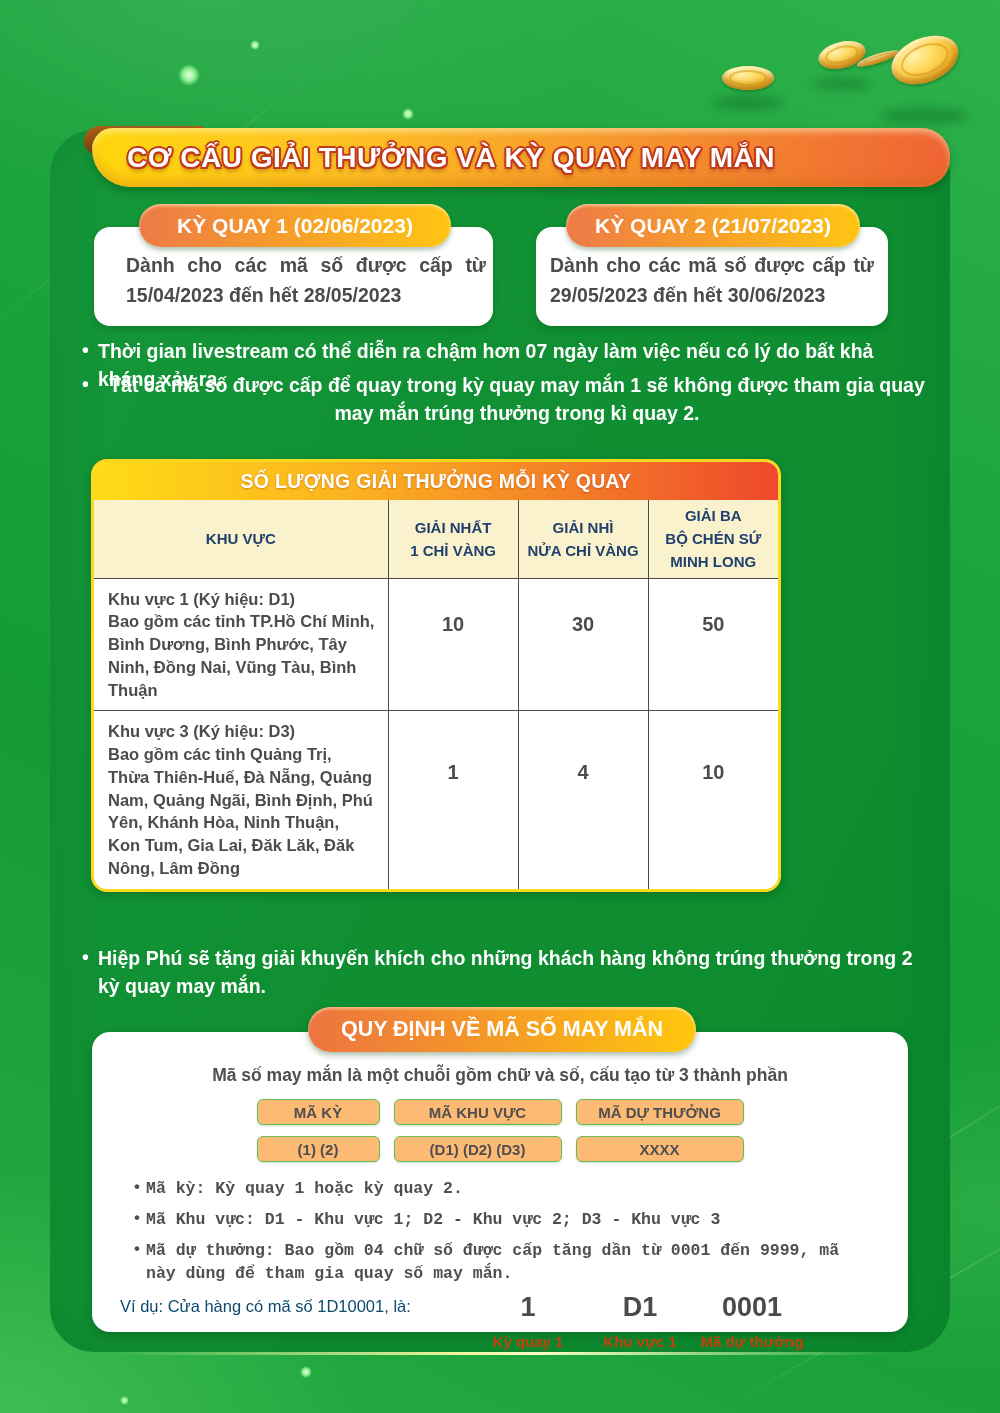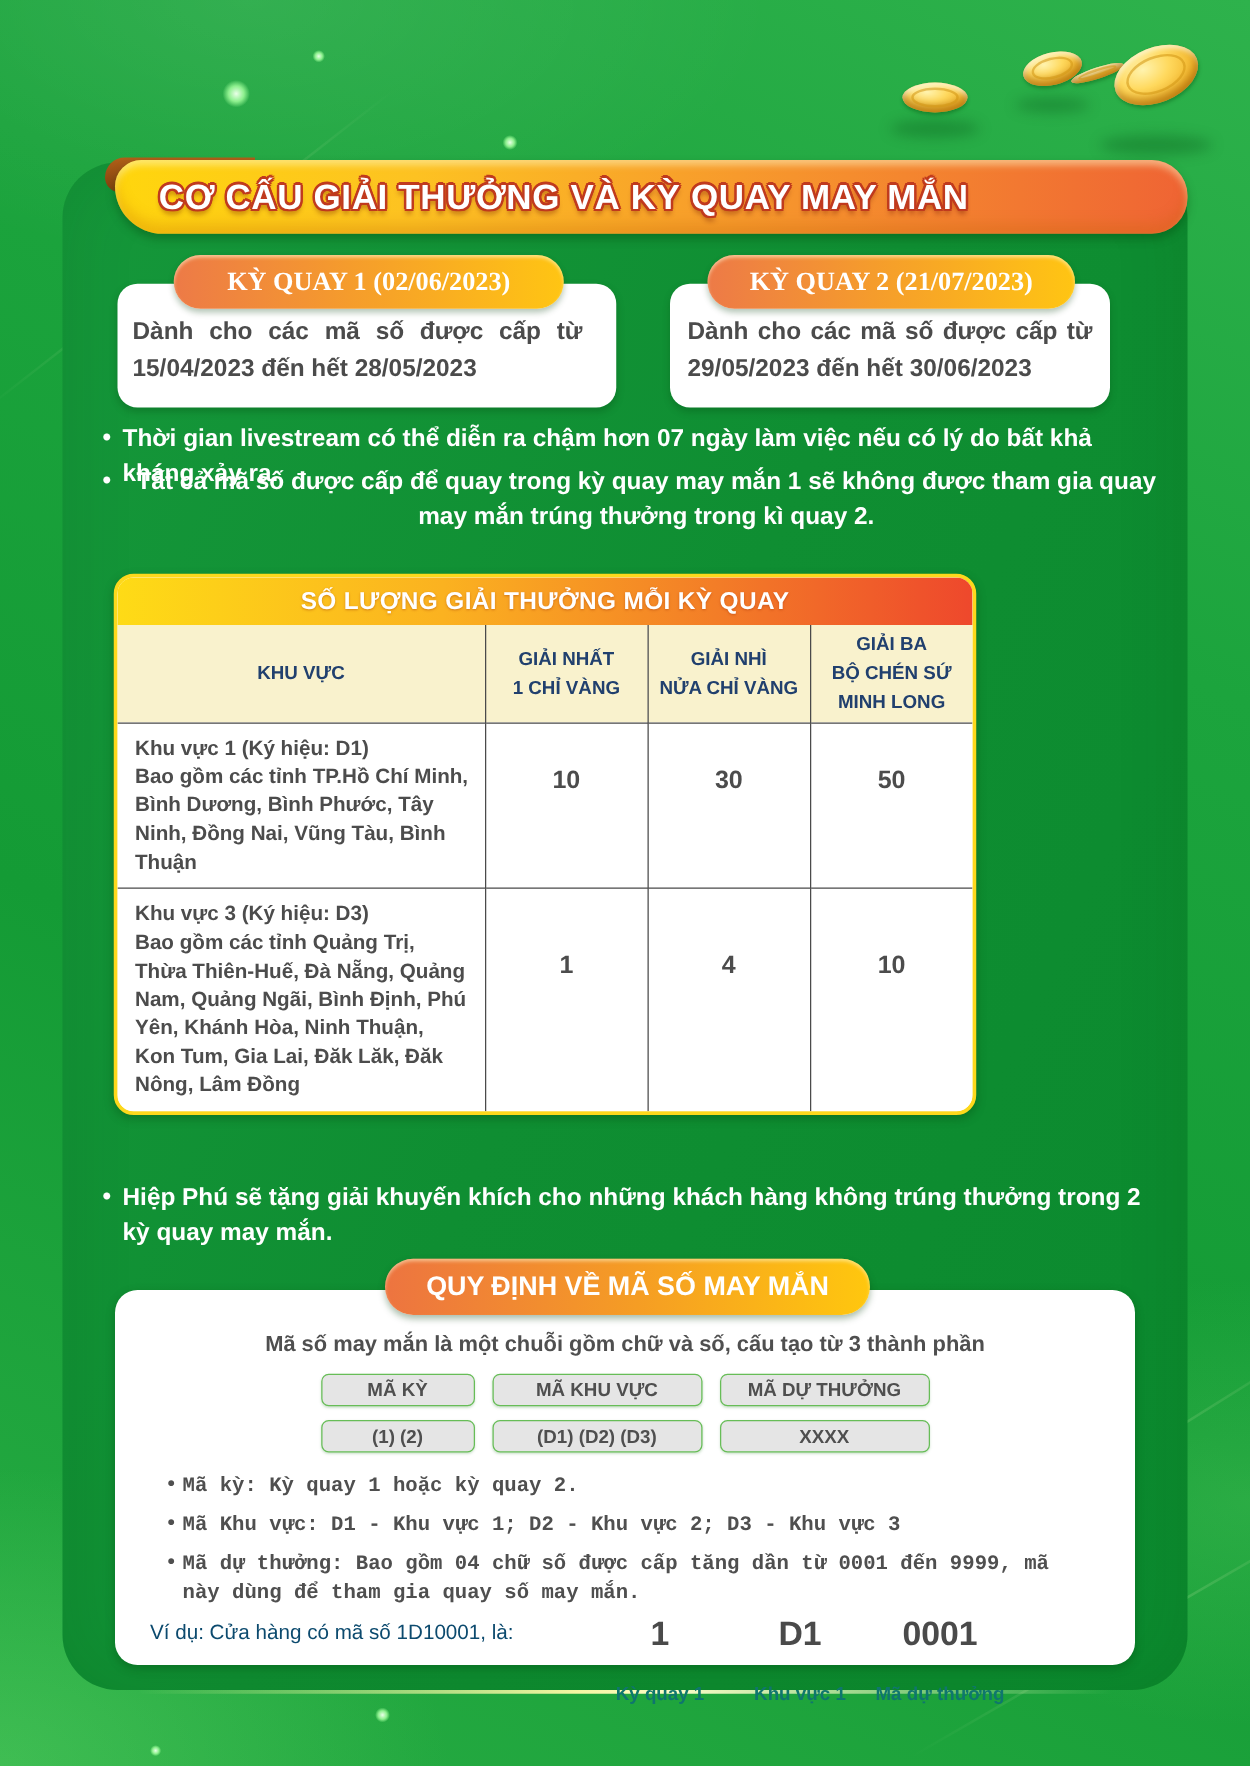--- a/index.html
+++ b/index.html
@@ -50,7 +50,7 @@
     background:linear-gradient(90deg,#ed7a47 0%,#f59c2c 45%,#ffc513 100%);
     box-shadow:0 3px 5px rgba(0,60,10,.3), inset 0 2px 3px rgba(255,255,220,.55);
     display:flex; align-items:center; justify-content:center;
-    color:#fff; font-size:21px; font-weight:700; white-space:nowrap;font-family:Liberation Serif, serif; }
+    color:#fff; font-size:21px; font-weight:700; white-space:nowrap; }
   .period-text { position:absolute; color:#4b4b4b; font-size:19.5px; font-weight:600;
     line-height:1.55; text-align:justify; }
 

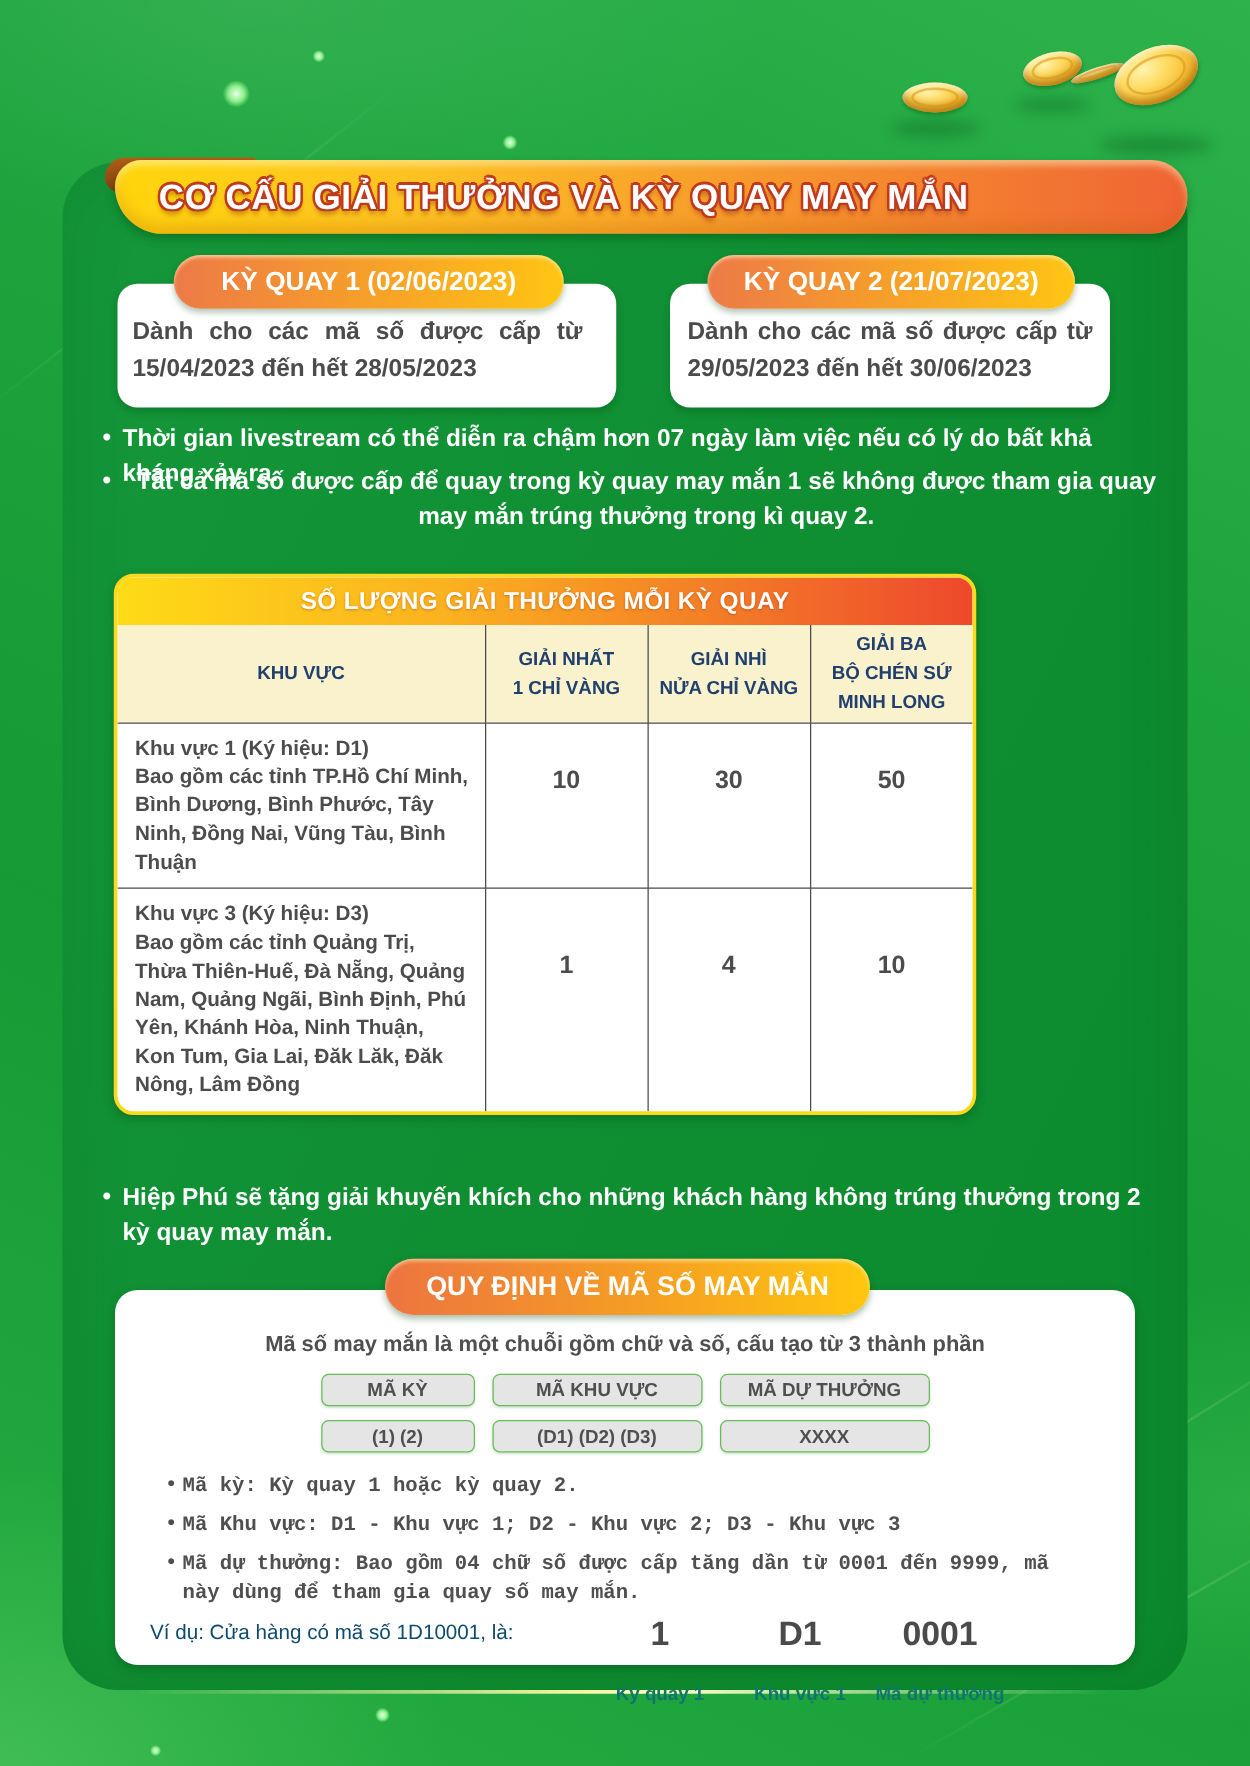--- a/index.html
+++ b/index.html
@@ -138,7 +138,7 @@
 
   <div class="period-box" style="left:94px; top:227px; width:399px; height:99px;"></div>
   <div class="period-pill" style="left:139px; top:204px; width:312px;">KỲ QUAY 1 (02/06/2023)</div>
-  <div class="period-text" style="left:106px; top:250px; width:360px;">Dành cho các mã số được cấp từ 15/04/2023 đến hết 28/05/2023</div>
+  <div class="period-text" style="left:126px; top:250px; width:360px;">Dành cho các mã số được cấp từ 15/04/2023 đến hết 28/05/2023</div>
 
   <div class="period-box" style="left:536px; top:227px; width:352px; height:99px;"></div>
   <div class="period-pill" style="left:566px; top:204px; width:294px;">KỲ QUAY 2 (21/07/2023)</div>

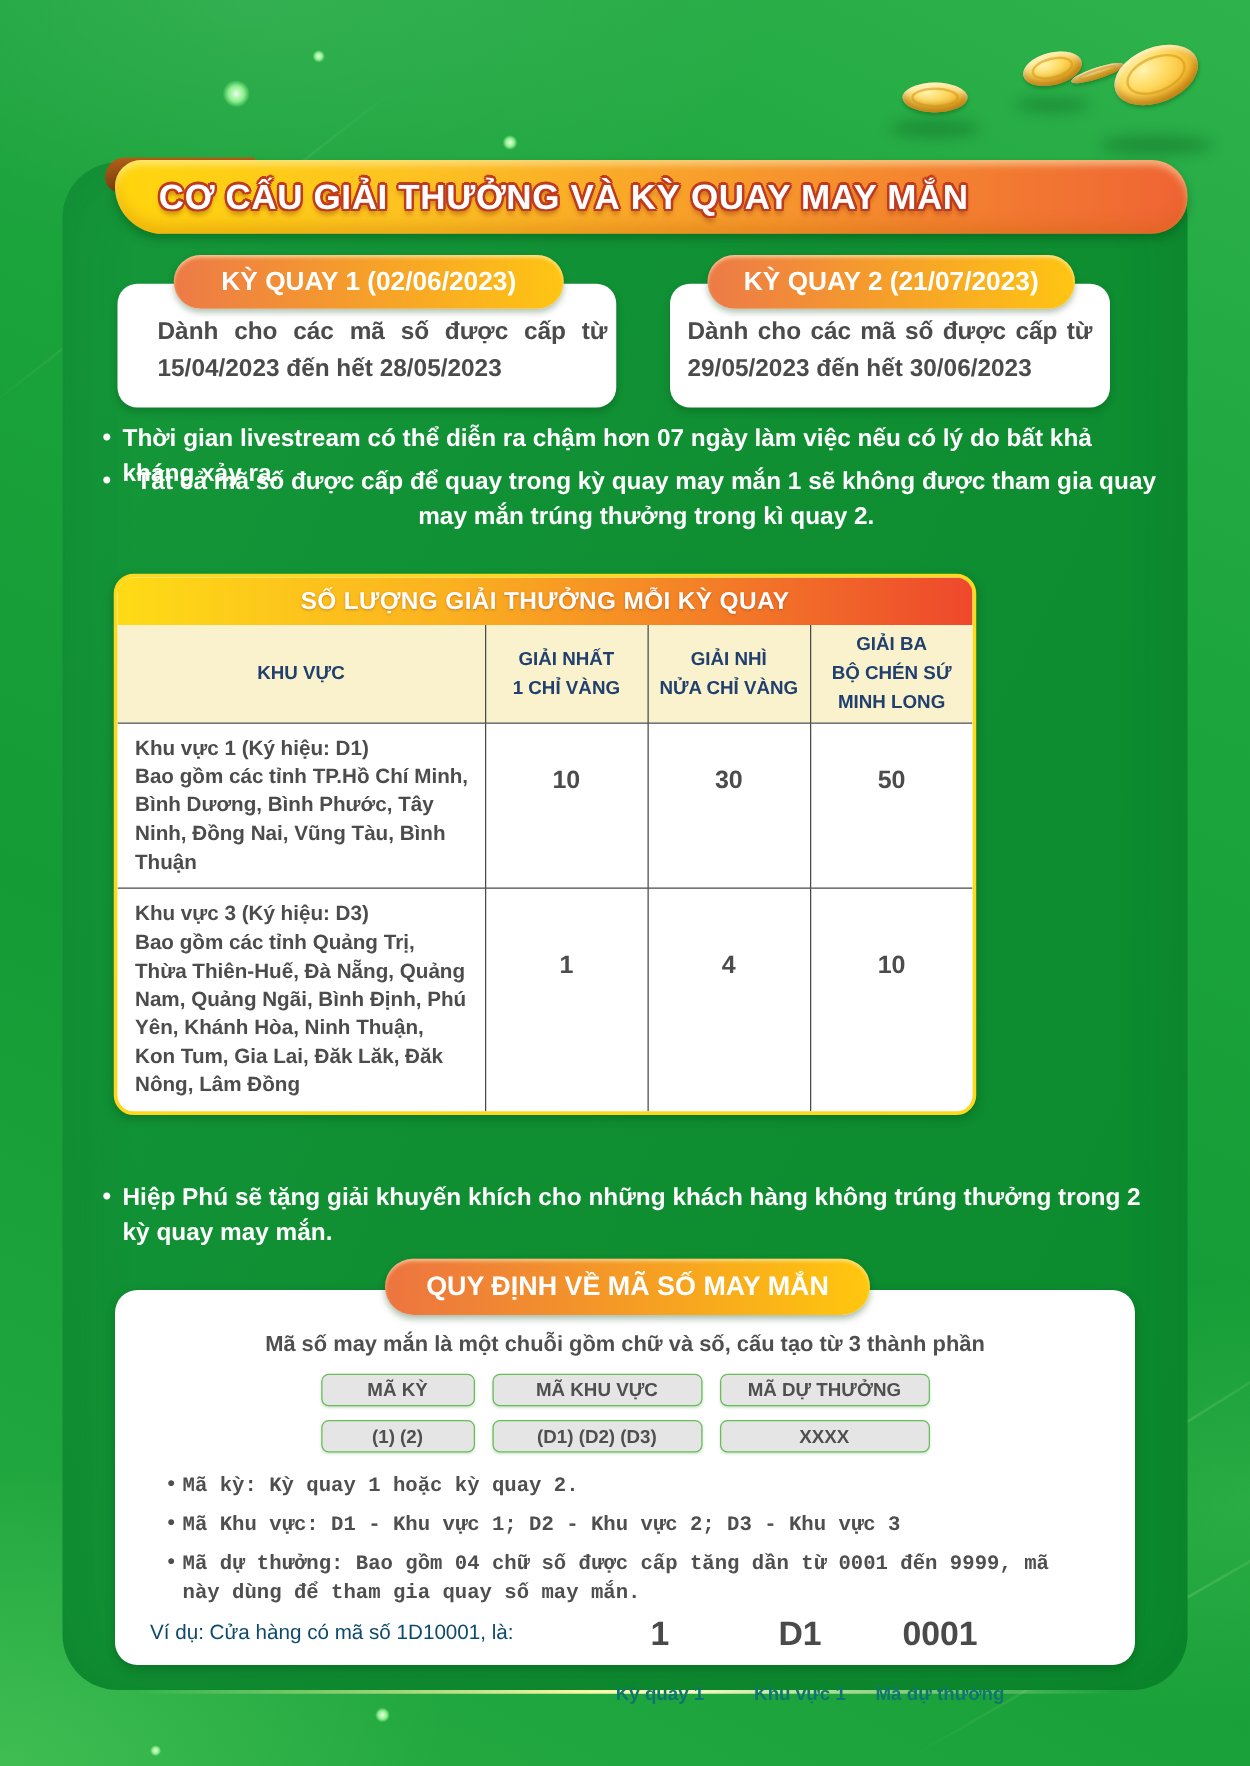--- a/index.html
+++ b/index.html
@@ -89,7 +89,7 @@
   .rules-intro { margin-top:33px; text-align:center; color:#4f4f4f; font-size:17.5px; font-weight:600; }
   .comp-grid { margin-top:13px; display:grid; grid-template-columns:123px 168px 168px;
     justify-content:center; column-gap:14px; row-gap:11px; }
-  .comp-cell { height:26px; border:1.5px solid #67bd57; border-radius:6px; background:#e5e5e5;
+  .comp-cell { height:26px; border:1.5px solid #67bd57; border-radius:6px; background:#fdba74;
     display:flex; align-items:center; justify-content:center;
     color:#4f4f4f; font-size:15px; font-weight:700; box-shadow:0 1px 2px rgba(60,140,60,.25); }
   .rules-bullets { margin-top:15px; padding-left:40px; padding-right:30px;font-family:Liberation Mono, monospace; }

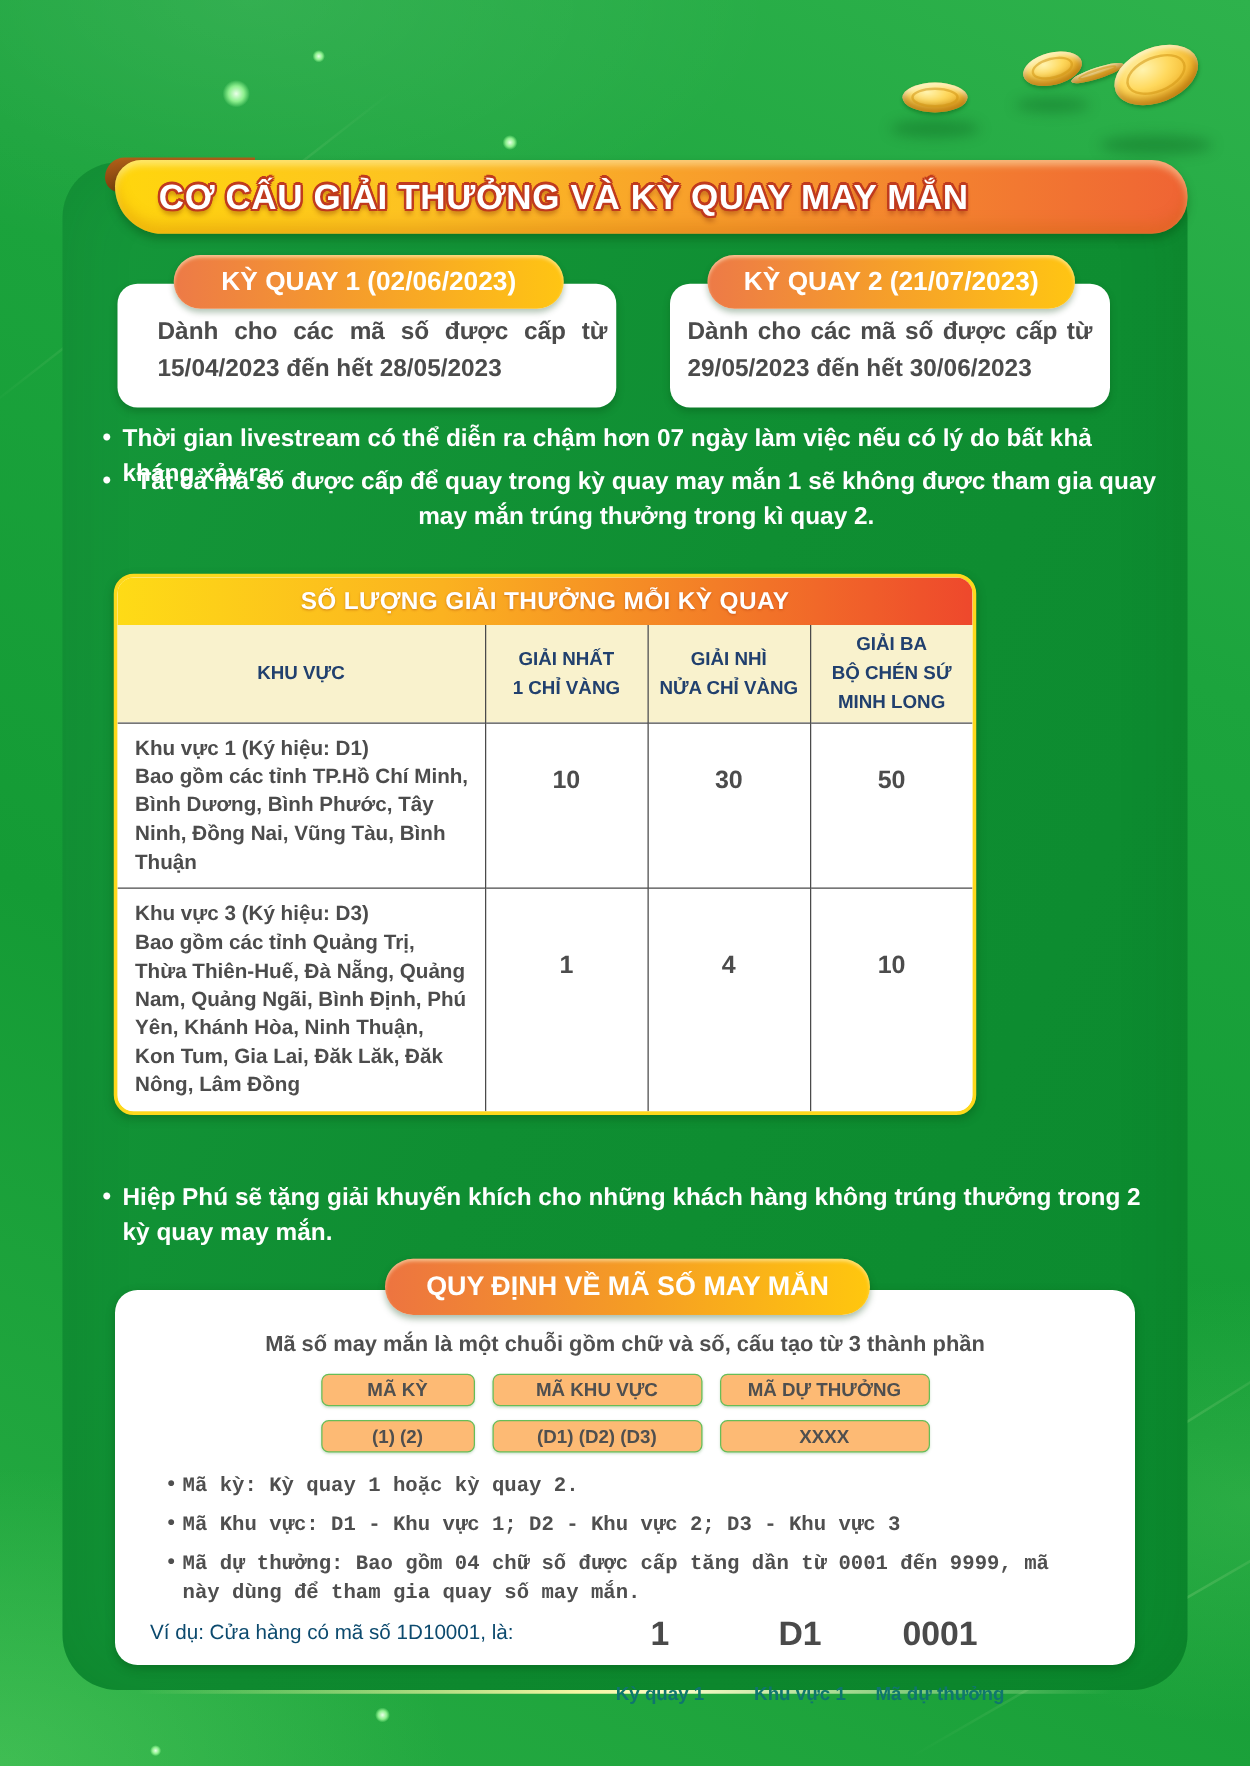--- a/index.html
+++ b/index.html
@@ -100,7 +100,7 @@
   .example-label { width:352px; color:#0c4a6e; font-size:16.5px; font-weight:400; padding-top:4px; }
   .example-part { width:112px; text-align:center; }
   .example-code { color:#4a4a4a; font-size:27px; font-weight:600; line-height:1.1; }
-  .example-caption { color:#0f766e; font-size:15px; font-weight:600; margin-top:24px; }
+  .example-caption { color:#c2410c; font-size:15px; font-weight:600; margin-top:10px; }
 </style>
 </head>
 <body>

